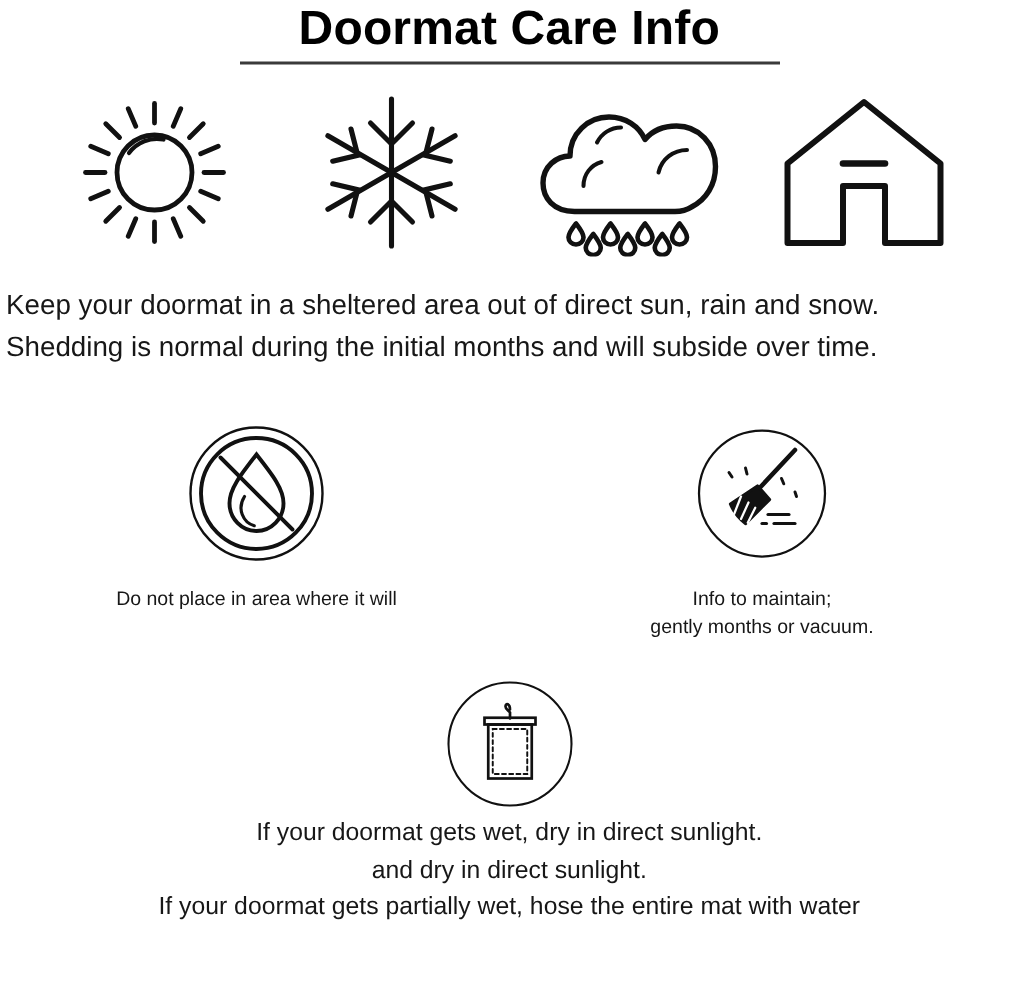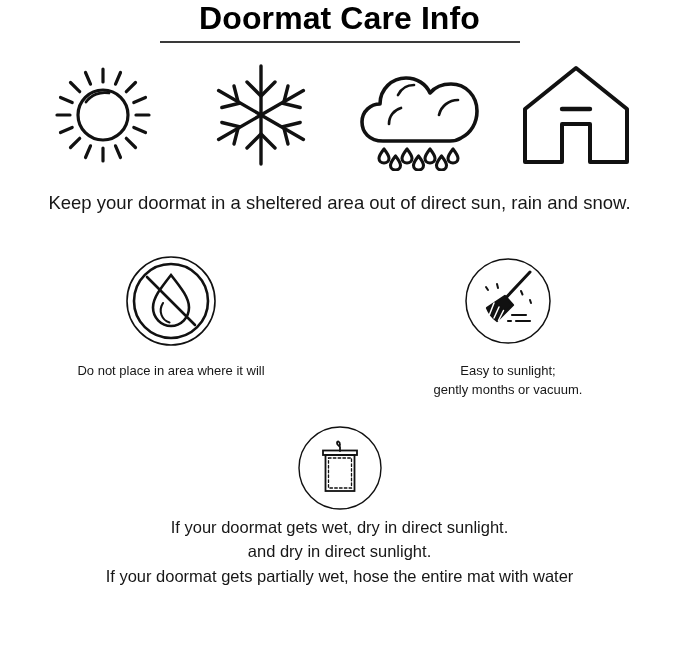--- a/index.html
+++ b/index.html
@@ -67,7 +67,7 @@
     font-size: 18.5px;
     line-height: 1.52;
     color: #171717;
-    text-align: center;
+    text-align: left;
   }
   .intro .line { white-space: nowrap; }
 

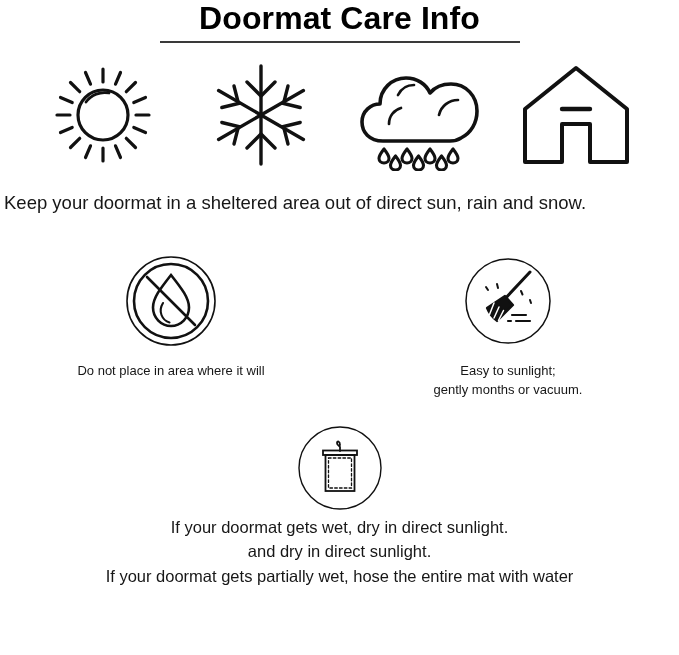--- a/index.html
+++ b/index.html
@@ -203,6 +203,7 @@
 
   <div class="intro">
     <div class="line">Keep your doormat in a sheltered area out of direct sun, rain and snow.</div>
+    <div class="line">Shedding is normal during the initial months and will subside over time.</div>
   </div>
 
   <div class="care-row">

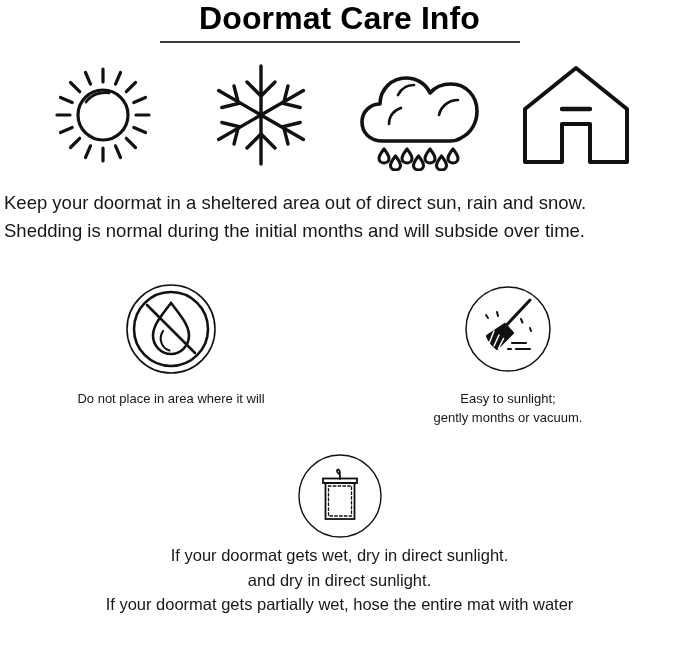--- a/index.html
+++ b/index.html
@@ -248,7 +248,7 @@
         </svg>
       </div>
       <div class="care-text">
-        <div>Easy to sunlight;</div>
+        <div>Info to maintain;</div>
         <div>gently months or vacuum.</div>
       </div>
     </div>

